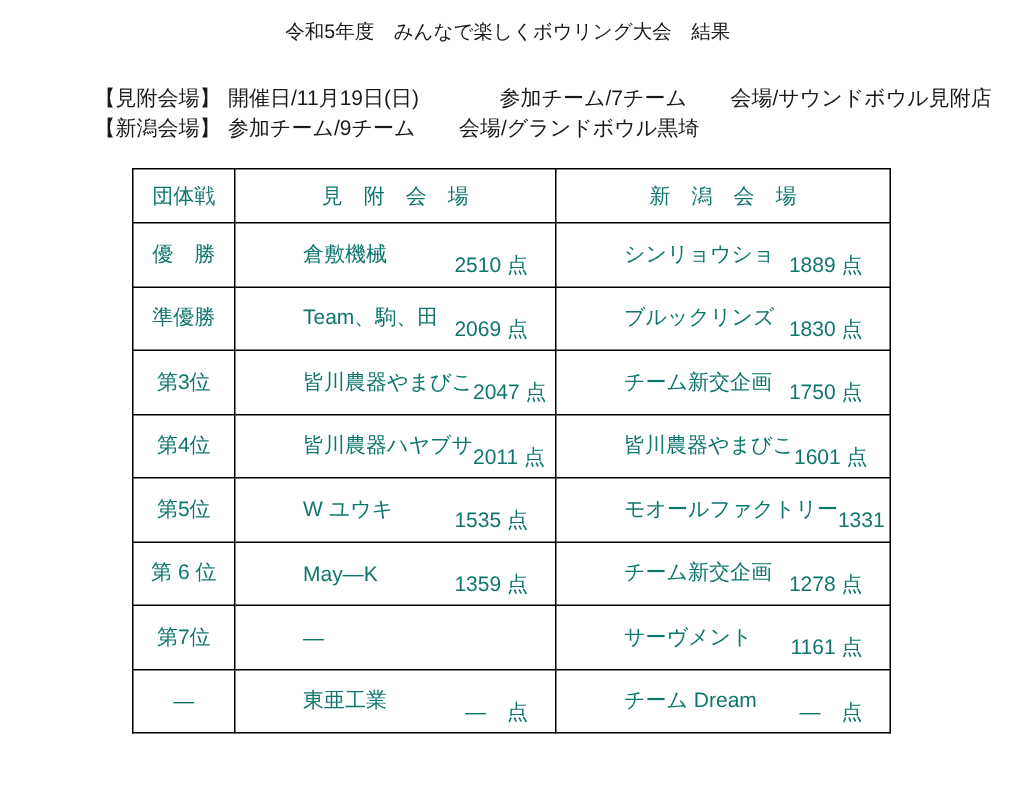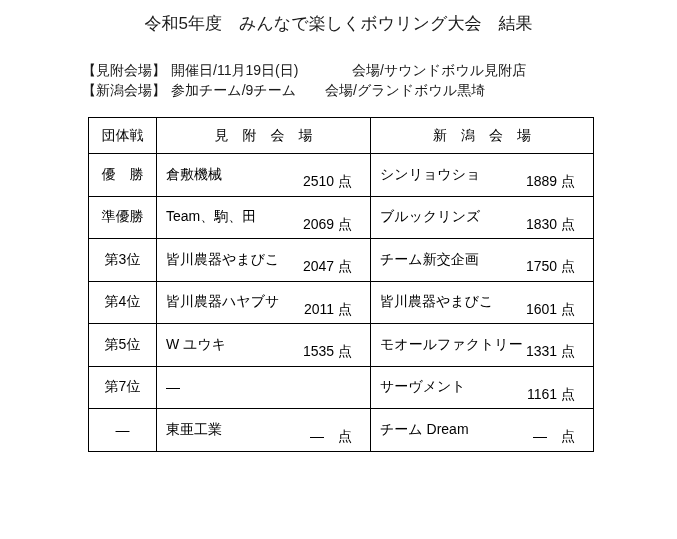--- a/index.html
+++ b/index.html
@@ -18,7 +18,7 @@
   .page-title {
     margin-top: 12px;
     text-align: center;
-    font-size: 17px;
+    font-size: 13px;
     white-space: pre;
   }
   .venues {

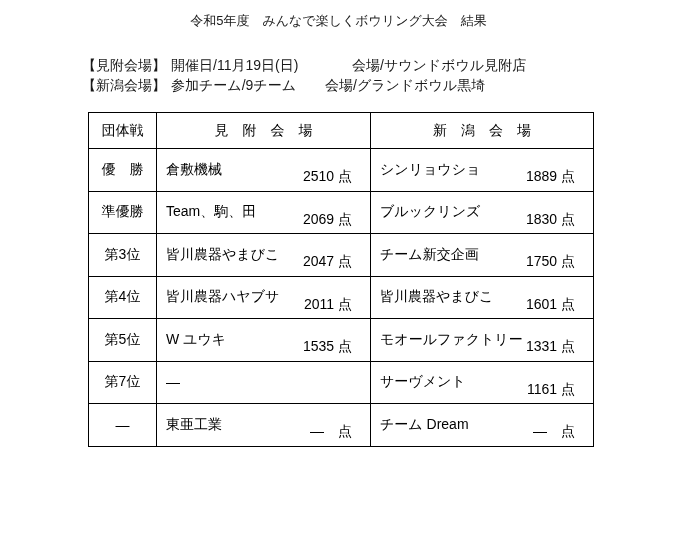--- a/index.html
+++ b/index.html
@@ -28,7 +28,6 @@
   .venue-row {
     display: flex;
     white-space: pre;
-    margin-left: 19px;
   }
   .venue-label { width: 89px; }
   .venue-date  { width: 181px; }

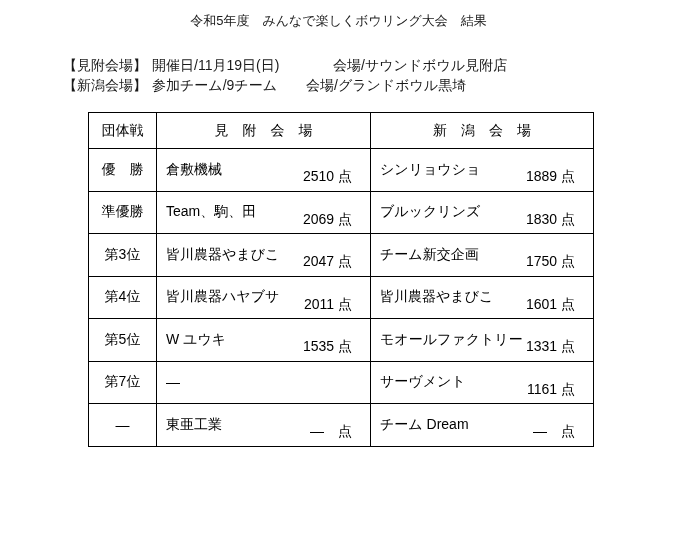--- a/index.html
+++ b/index.html
@@ -78,6 +78,7 @@
     <div class="venue-row">
       <span class="venue-label">【見附会場】</span>
       <span class="venue-date">開催日/11月19日(日)</span>
+      <span class="venue-teams">参加チーム/7チーム</span>
       <span class="venue-place">会場/サウンドボウル見附店</span>
     </div>
     <div class="venue-row">

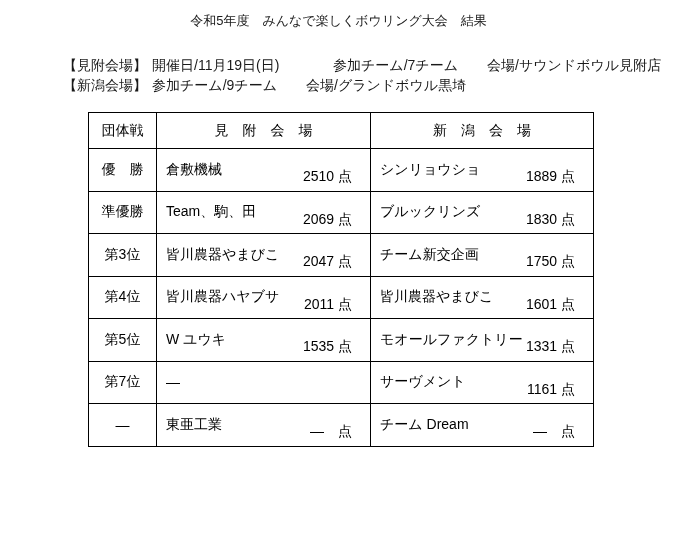--- a/index.html
+++ b/index.html
@@ -44,7 +44,7 @@
     padding: 0;
     font-weight: 400;
     font-size: 14px;
-    color: #000000;
+    color: #0f766e;
     overflow: hidden;
   }
   table.results thead tr { height: 36px; }

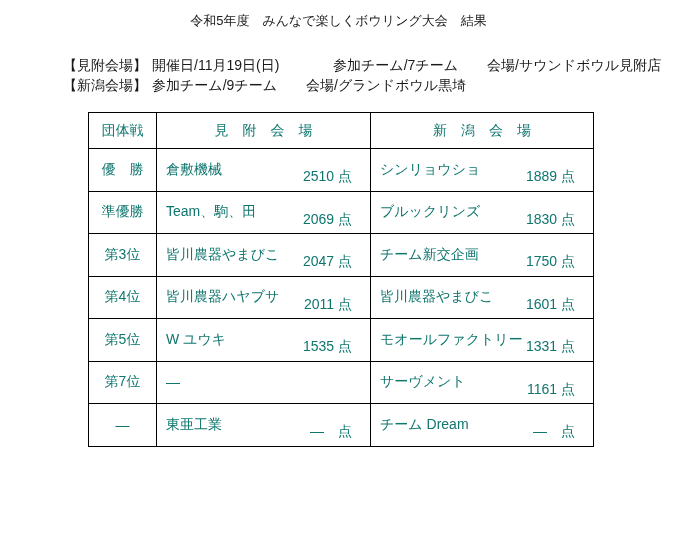--- a/index.html
+++ b/index.html
@@ -64,7 +64,7 @@
     padding: 0 18px 0 9px;
     white-space: pre;
   }
-  .team { text-align: center; }
+  .team { text-align: center; margin-left: 36px; }
   .score { text-align: right; margin-top: 15px; }
 </style>
 </head>

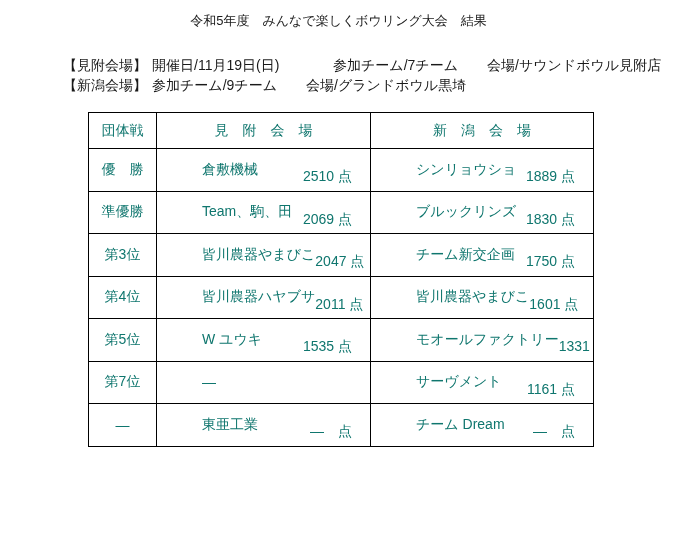--- a/index.html
+++ b/index.html
@@ -182,6 +182,21 @@
     </td>
   </tr>
 
+  <tr>
+    <td class="rank-cell">第 6 位</td>
+    <td>
+      <div class="cell-flex">
+        <span class="team">May―K</span>
+        <span class="score">1359 点</span>
+      </div>
+    </td>
+    <td>
+      <div class="cell-flex">
+        <span class="team">チーム新交企画</span>
+        <span class="score">1278 点</span>
+      </div>
+    </td>
+  </tr>
 
   <tr>
     <td class="rank-cell">第7位</td>

